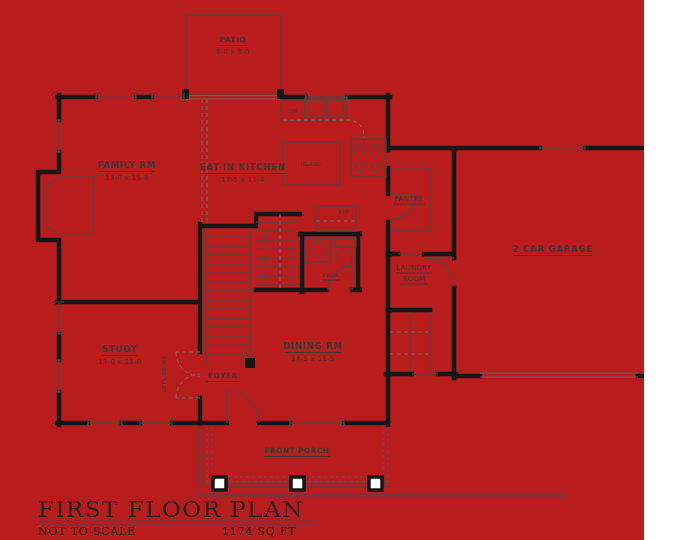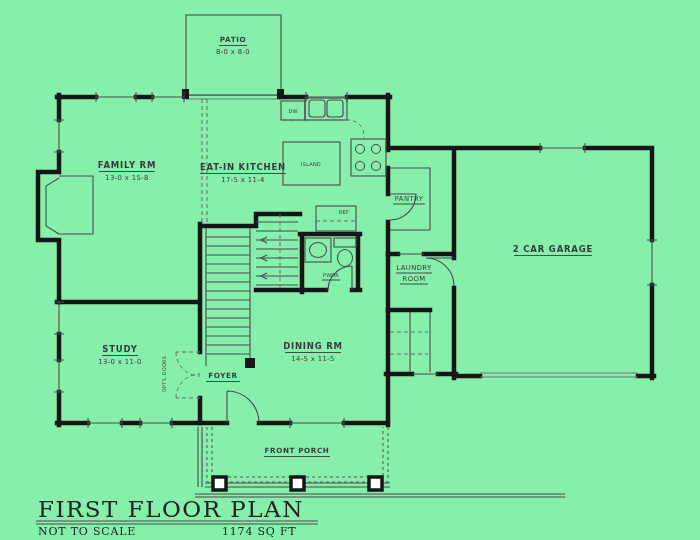--- a/index.html
+++ b/index.html
@@ -3,7 +3,7 @@
 <meta charset="utf-8">
 <style>
   html,body{margin:0;padding:0;background:#ffffff;}
-  #stage{position:relative;width:700px;height:540px;background:#86efac;overflow:hidden;
+  #stage{position:relative;width:644px;height:540px;background:#b91c1c;overflow:hidden;
          font-family:"DejaVu Sans",sans-serif;text-decoration:underline;}
   svg text{fill:#3a3a3a;}
   .wall{stroke:#161616;stroke-width:4.5;fill:none;stroke-linecap:square;}

